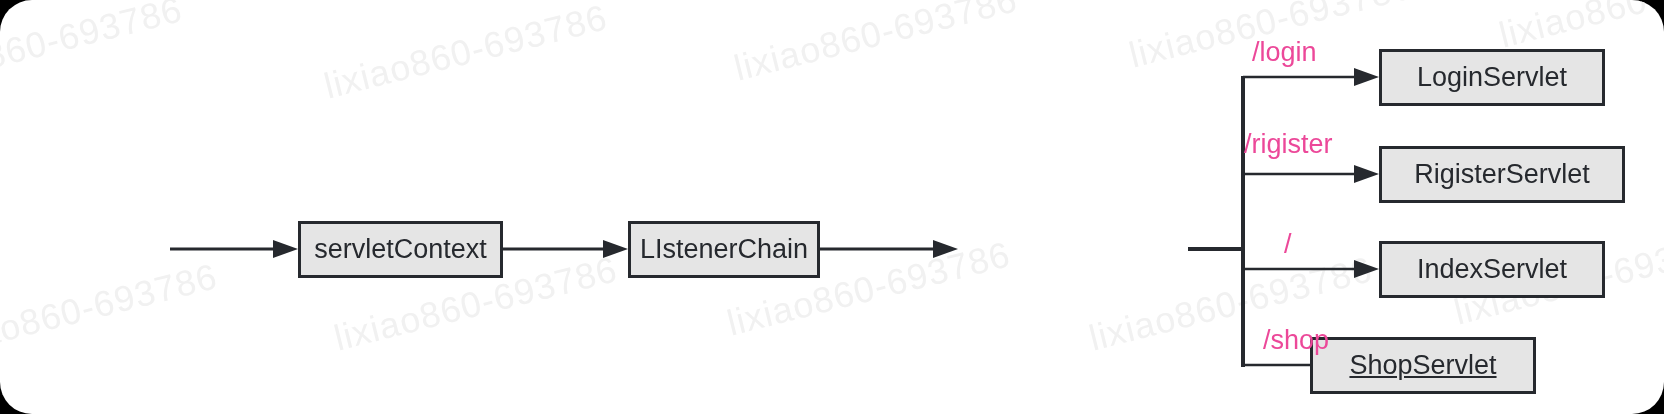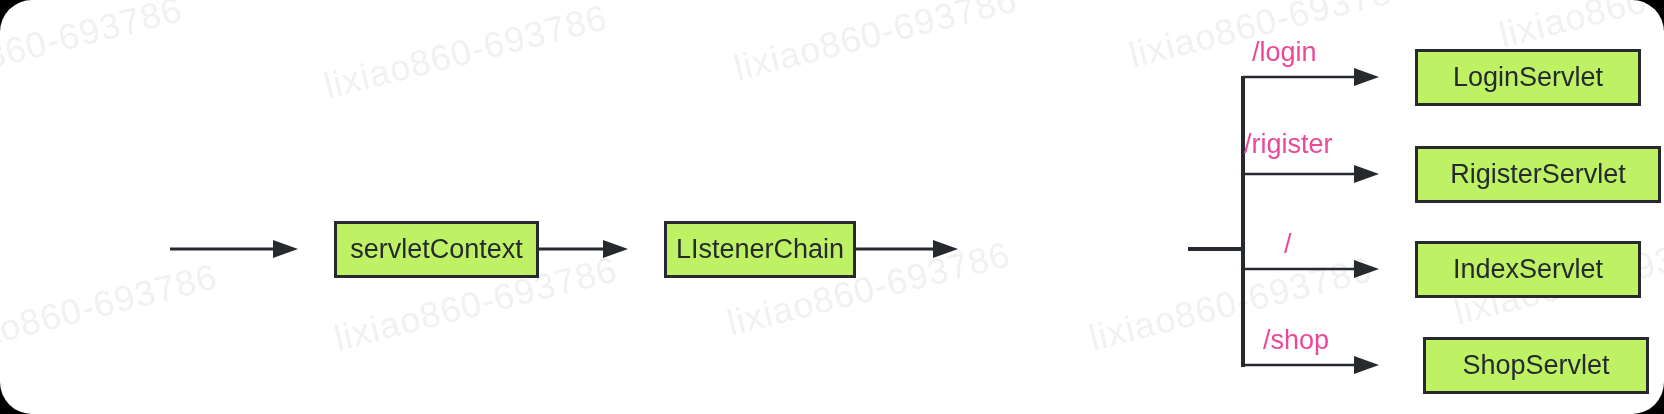--- a/index.html
+++ b/index.html
@@ -38,14 +38,13 @@
     position: absolute;
     box-sizing: border-box;
     border: 3px solid #26292e;
-    background: #bef264;
+    background: #e5e5e5;
     display: flex;
     align-items: center;
     justify-content: center;
     font-size: 27px;
     color: #26292e;
     height: 57px;
-    margin-left: 36px;
   }
   .main-row { top: 221px; }
   .blabel {

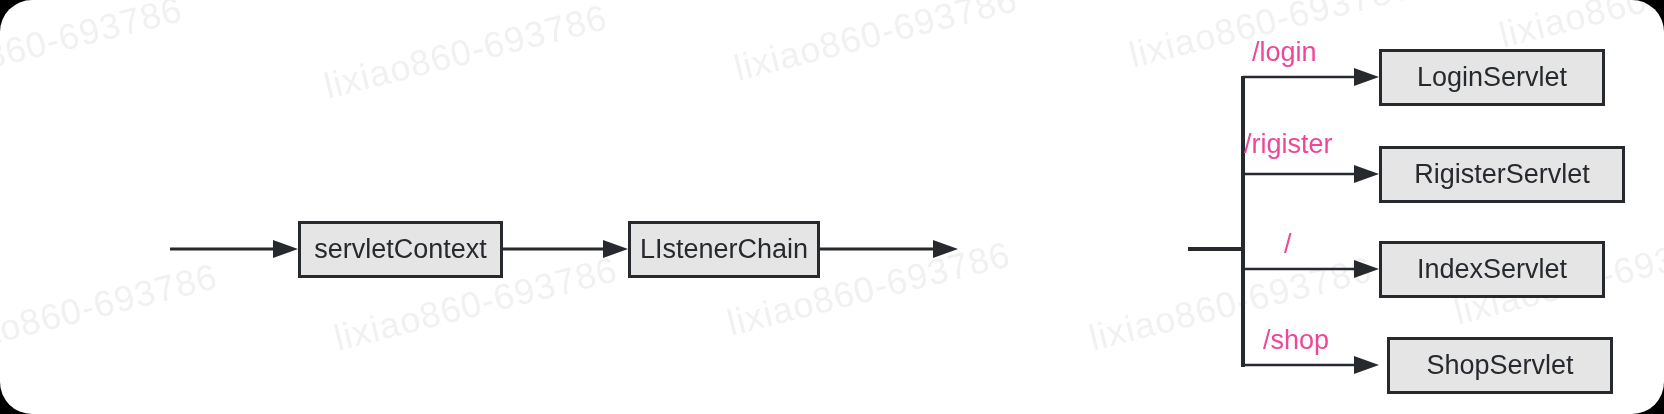--- a/index.html
+++ b/index.html
@@ -106,7 +106,7 @@
   <div class="node" style="left:1379px; top:49px;  width:226px;">LoginServlet</div>
   <div class="node" style="left:1379px; top:146px; width:246px;">RigisterServlet</div>
   <div class="node" style="left:1379px; top:241px; width:226px;">IndexServlet</div>
-  <div class="node" style="left:1387px; top:337px; width:226px;">ShopServlet</div>
+  <div class="node" style="left:1310px; top:337px; width:226px;text-decoration:underline;">ShopServlet</div>
 
   <div class="blabel" style="left:1252px; top:37px;">/login</div>
   <div class="blabel" style="left:1244px; top:129px;">/rigister</div>

